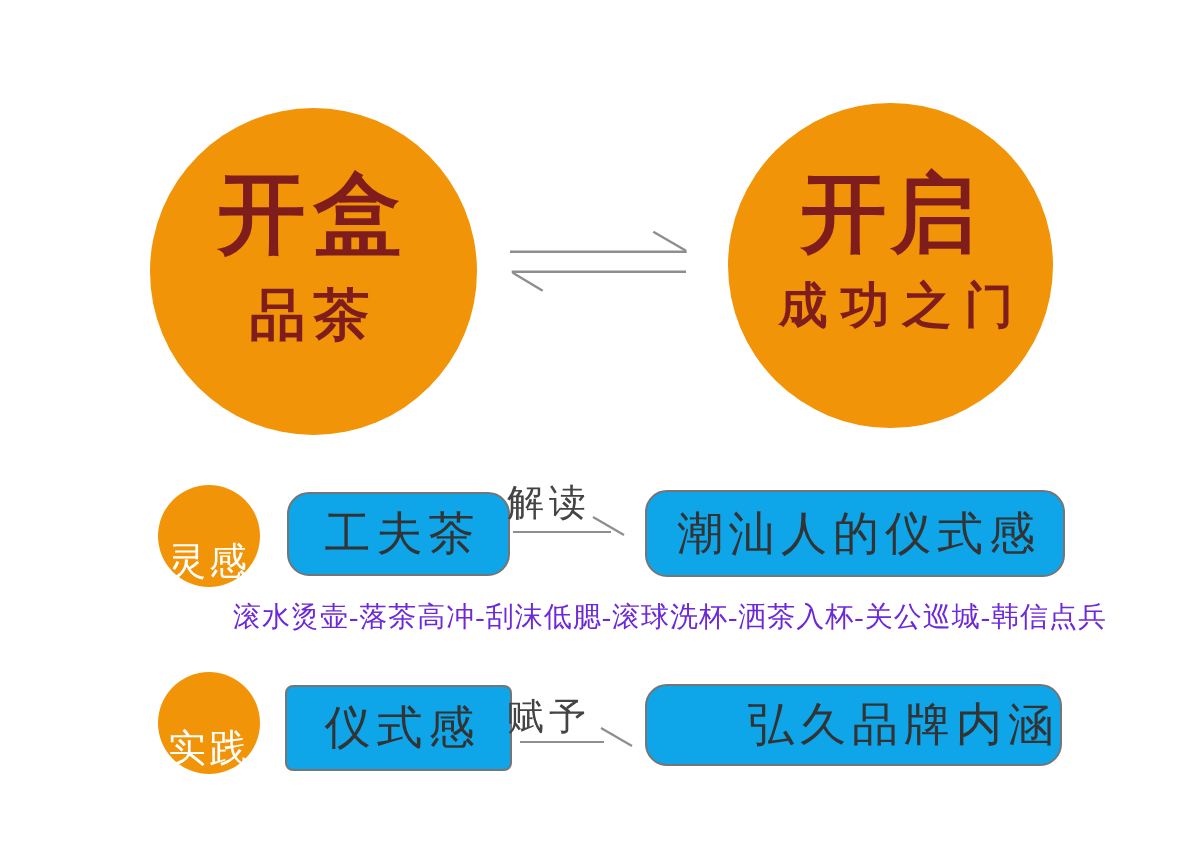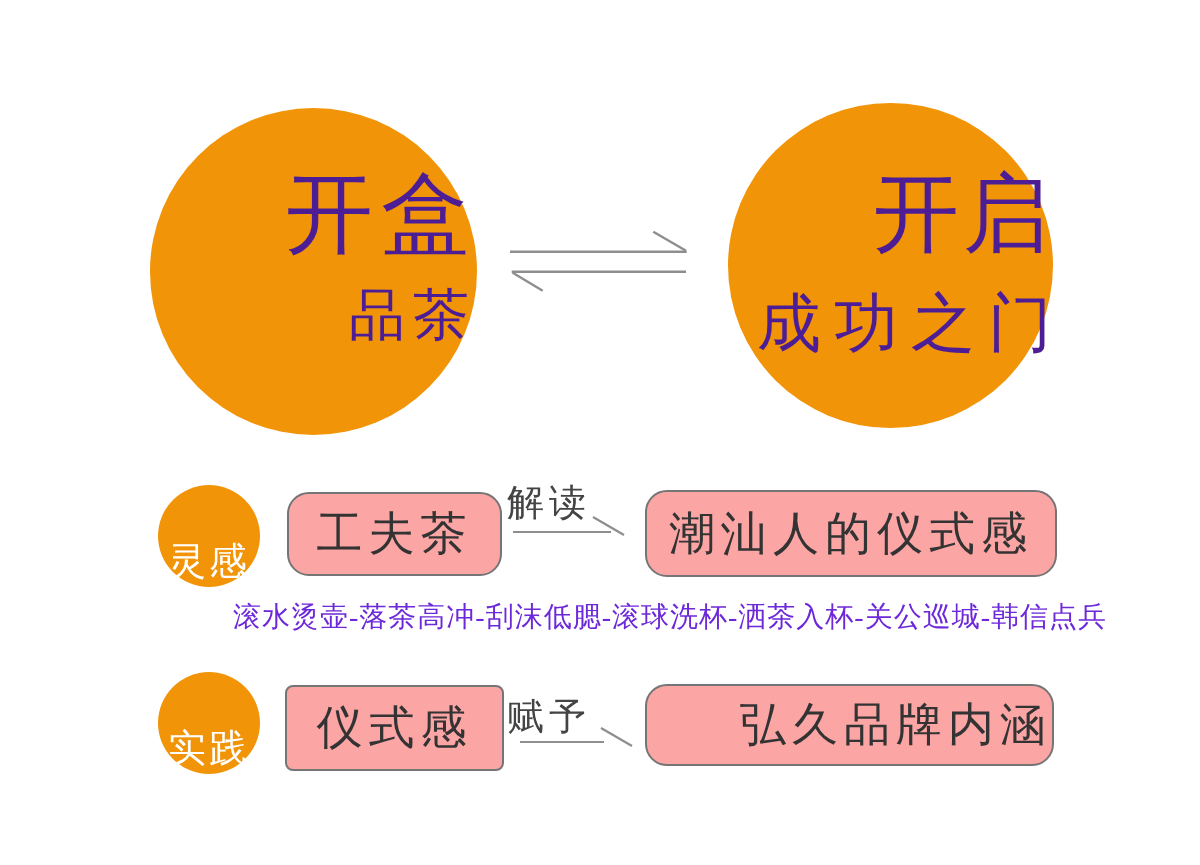--- a/index.html
+++ b/index.html
@@ -10,8 +10,9 @@
 
   
   .big-circle {
-    position:absolute; border-radius:50%; background:#F29408; color:#4c1d95;
-    text-align:right;
+    position:absolute; border-radius:50%; background:#F29408; color:#7f1d1d;
+    text-align:center;
+    font-weight:bold;
   }
   .bc-left  { left:150px; top:108px; width:327px; height:327px; }
   .bc-right { left:728px; top:103px; width:325px; height:325px; }

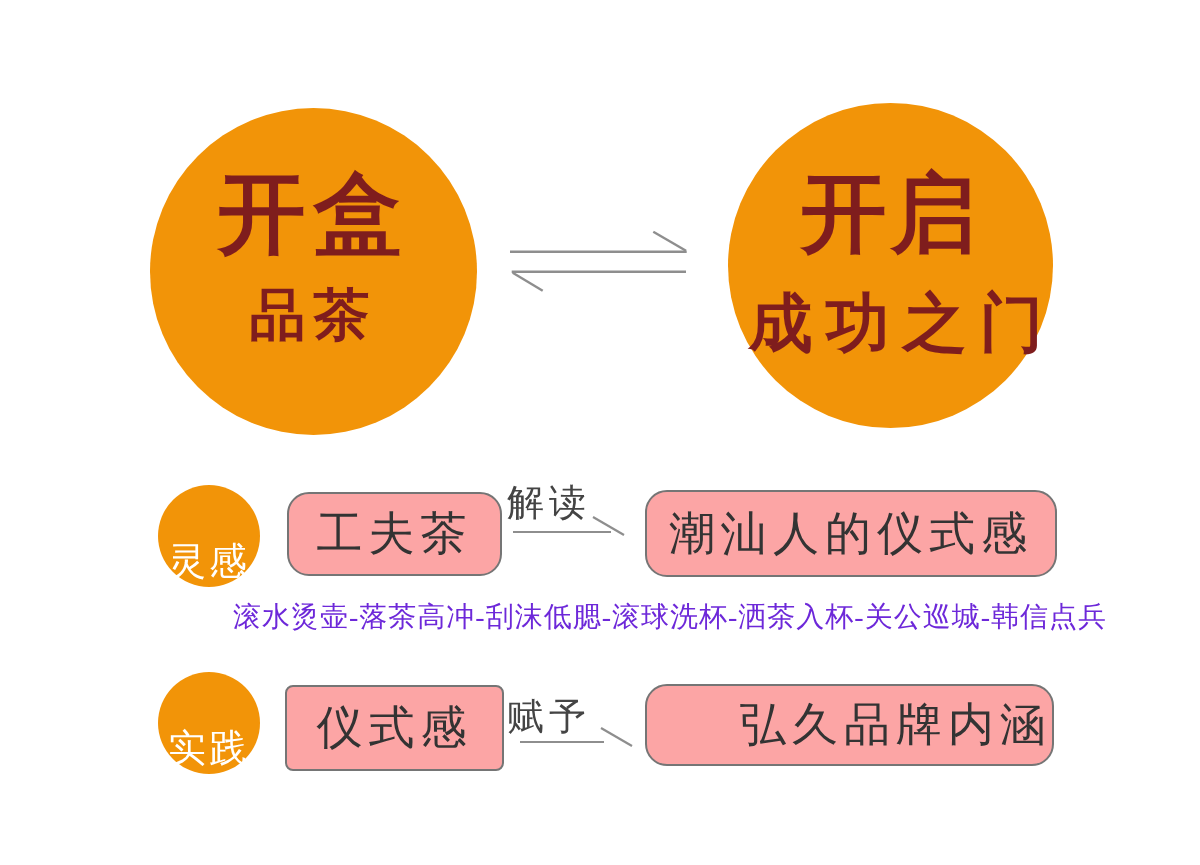--- a/index.html
+++ b/index.html
@@ -19,7 +19,7 @@
   .bc-left  .l1 { margin-top:57px; font-size:88px; line-height:100px; letter-spacing:8px; }
   .bc-left  .l2 { font-size:56px; line-height:100px; letter-spacing:8px; }
   .bc-right .l1 { margin-top:63px; font-size:86px; line-height:96px; letter-spacing:4px; }
-  .bc-right .l2 { margin-top:20px; font-size:64px; line-height:84px; letter-spacing:13px;
+  .bc-right .l2 { margin-top:2px; font-size:49px; line-height:84px; letter-spacing:13px;
                   white-space:nowrap; transform:translateX(12px); }
 
   

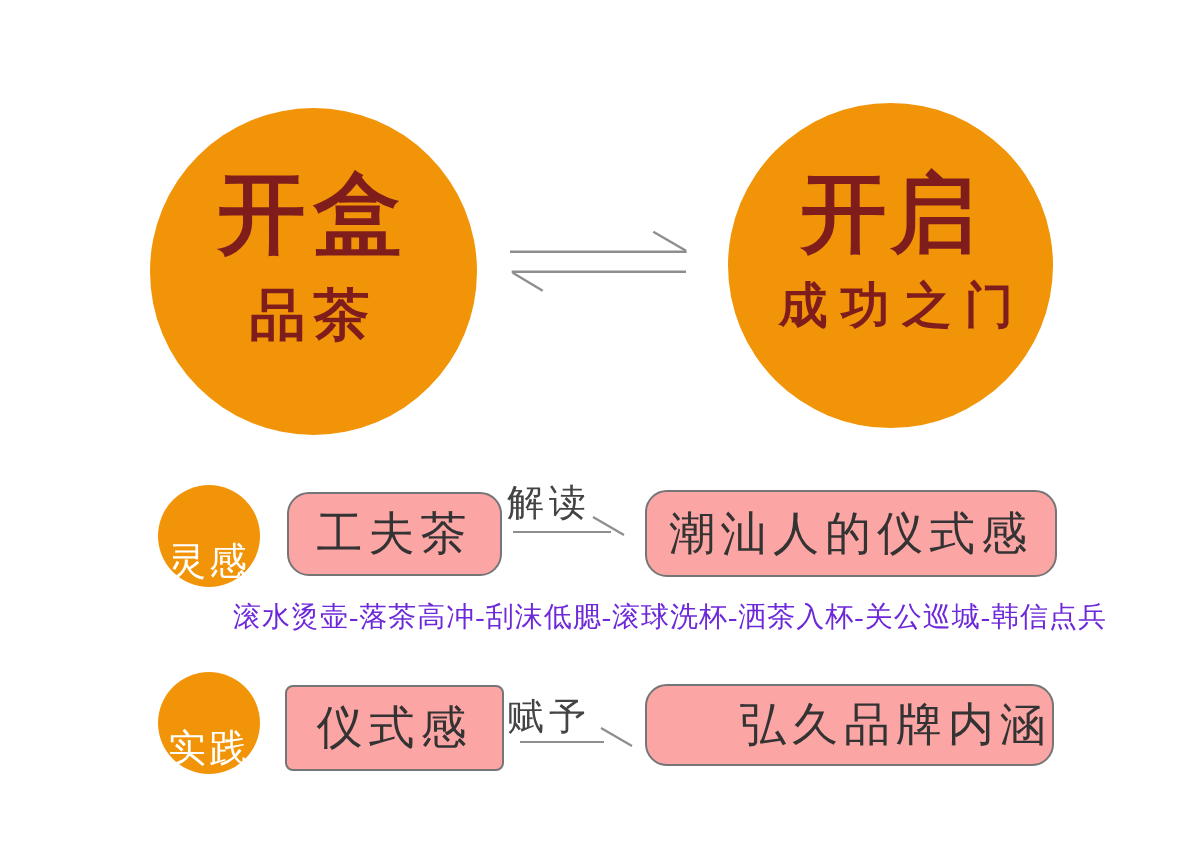--- a/index.html
+++ b/index.html
@@ -38,8 +38,9 @@
   .rbox {
     position:absolute; border:2px solid #757575; border-radius:22px;
     display:flex; align-items:center; justify-content:center;
-    color:#333333; font-size:46px; letter-spacing:6px; background:#fca5a5;
+    color:#333333; font-size:46px; letter-spacing:6px; background:#0ea5e9;
     white-space:nowrap;
+    padding-left:8px;
   }
   .src-r1 { left:287px; top:492px; width:211px; height:80px; }
   .tgt-r1 { left:645px; top:490px; width:408px; height:83px; }

